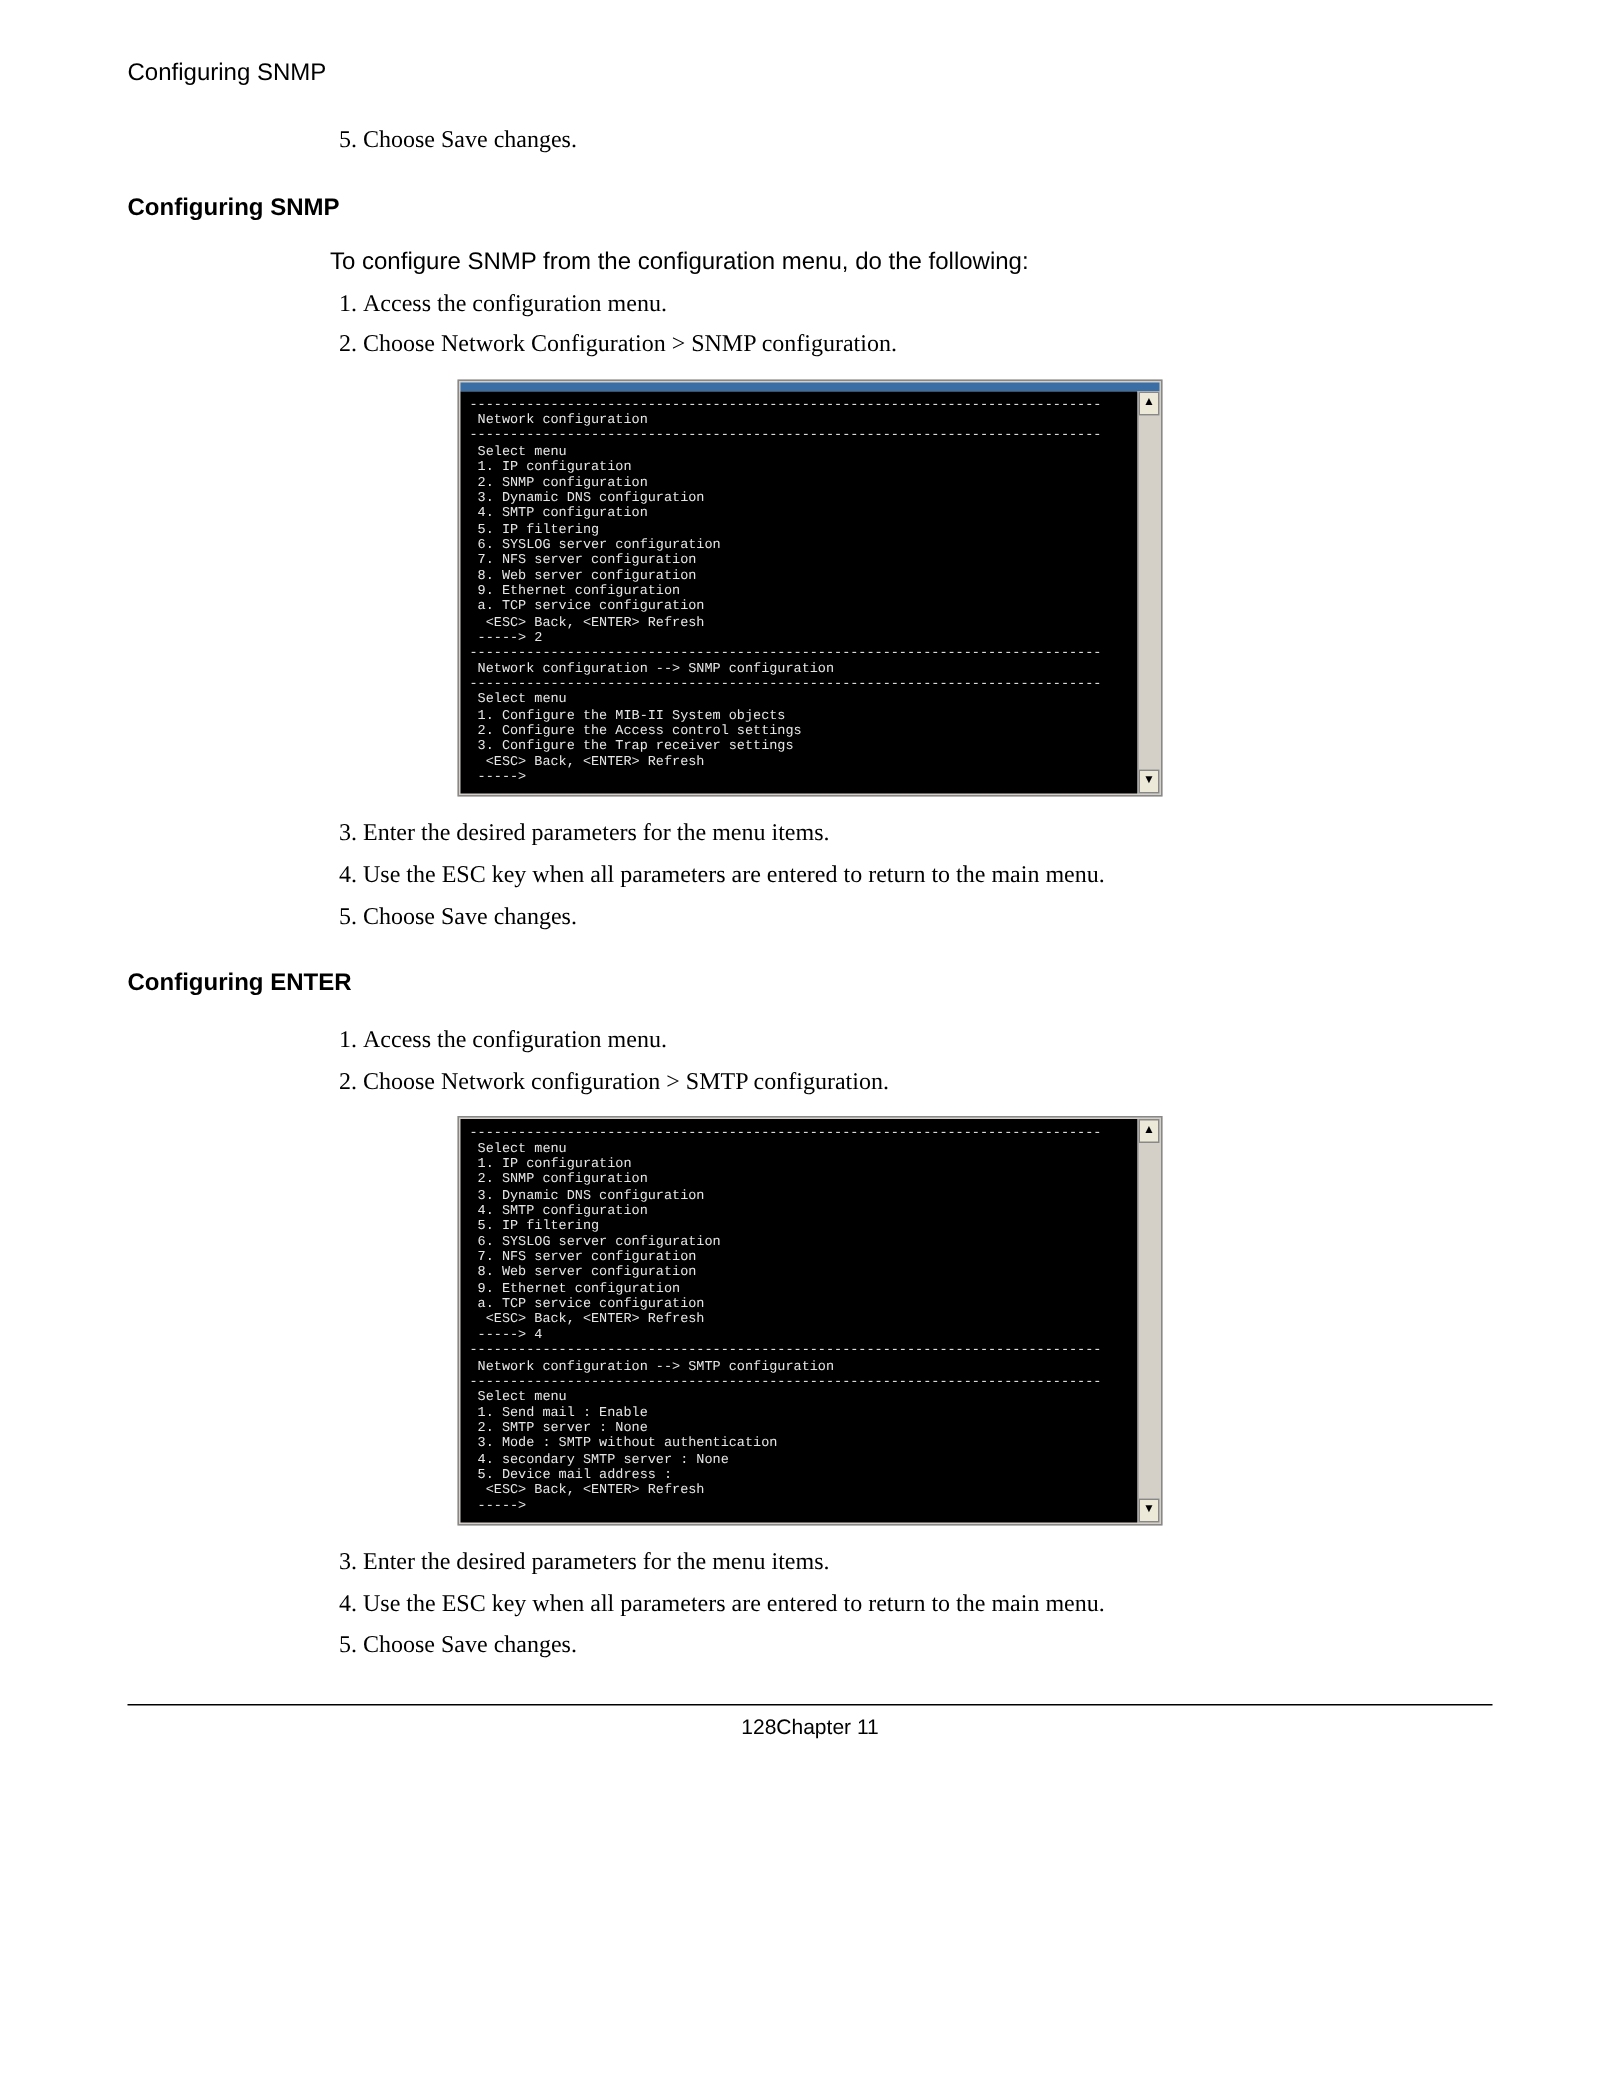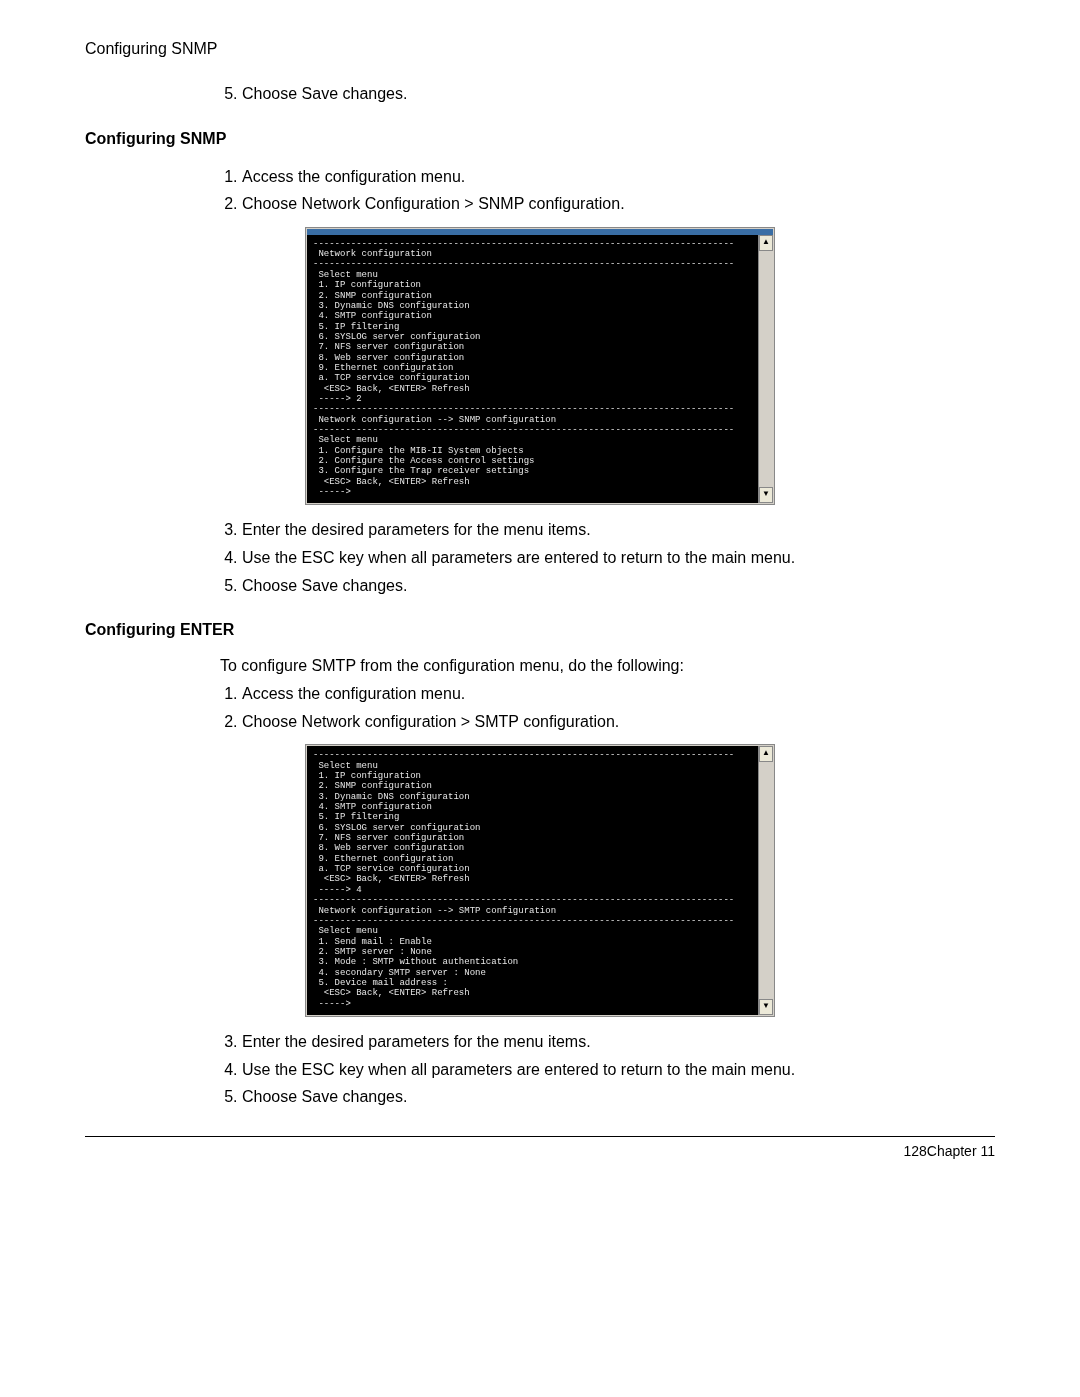--- a/index.html
+++ b/index.html
@@ -30,6 +30,7 @@
   ol {
     margin: 4px 0 12px 0;
     padding-left: 22px;
+    font-family: Liberation Serif, serif;
   }
   ol li {
     margin-bottom: 6px;

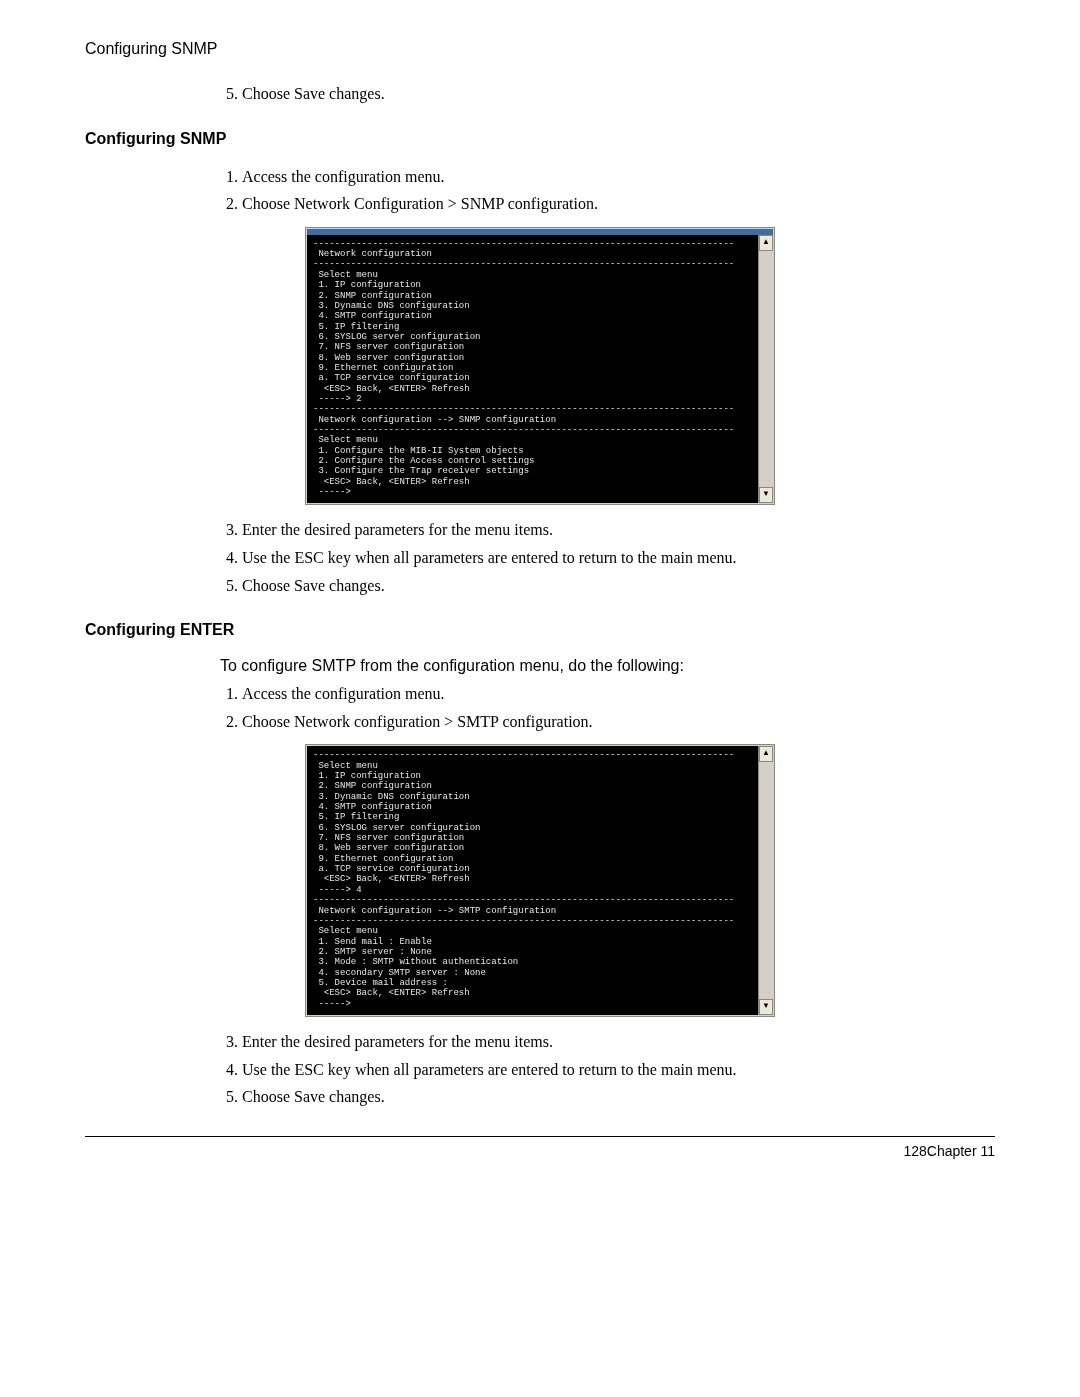--- a/index.html
+++ b/index.html
@@ -106,6 +106,7 @@
 
 <div class="section-title">Configuring SNMP</div>
 <div class="content-col">
+  <div class="intro">To configure SNMP from the configuration menu, do the following:</div>
   <ol>
     <li>Access the configuration menu.</li>
     <li>Choose Network Configuration &gt; SNMP configuration.</li>

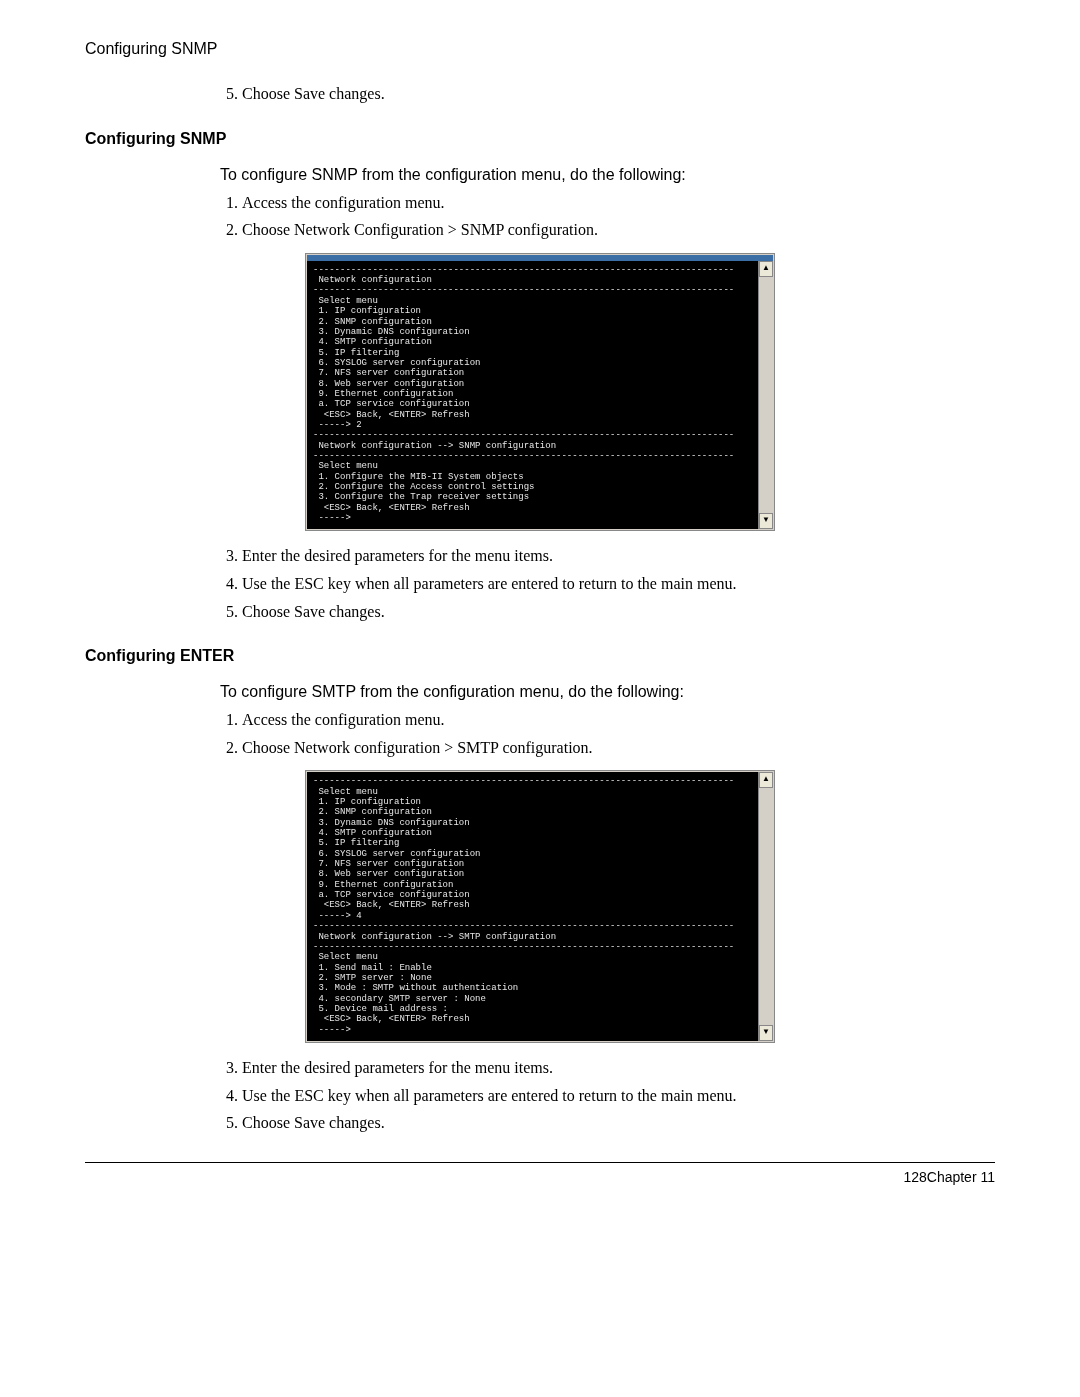--- a/index.html
+++ b/index.html
@@ -157,7 +157,6 @@
 
 <div class="section-title">Configuring ENTER</div>
 <div class="content-col">
-  <div class="intro">To configure SMTP from the configuration menu, do the following:</div>
   <ol>
     <li>Access the configuration menu.</li>
     <li>Choose Network configuration &gt; SMTP configuration.</li>

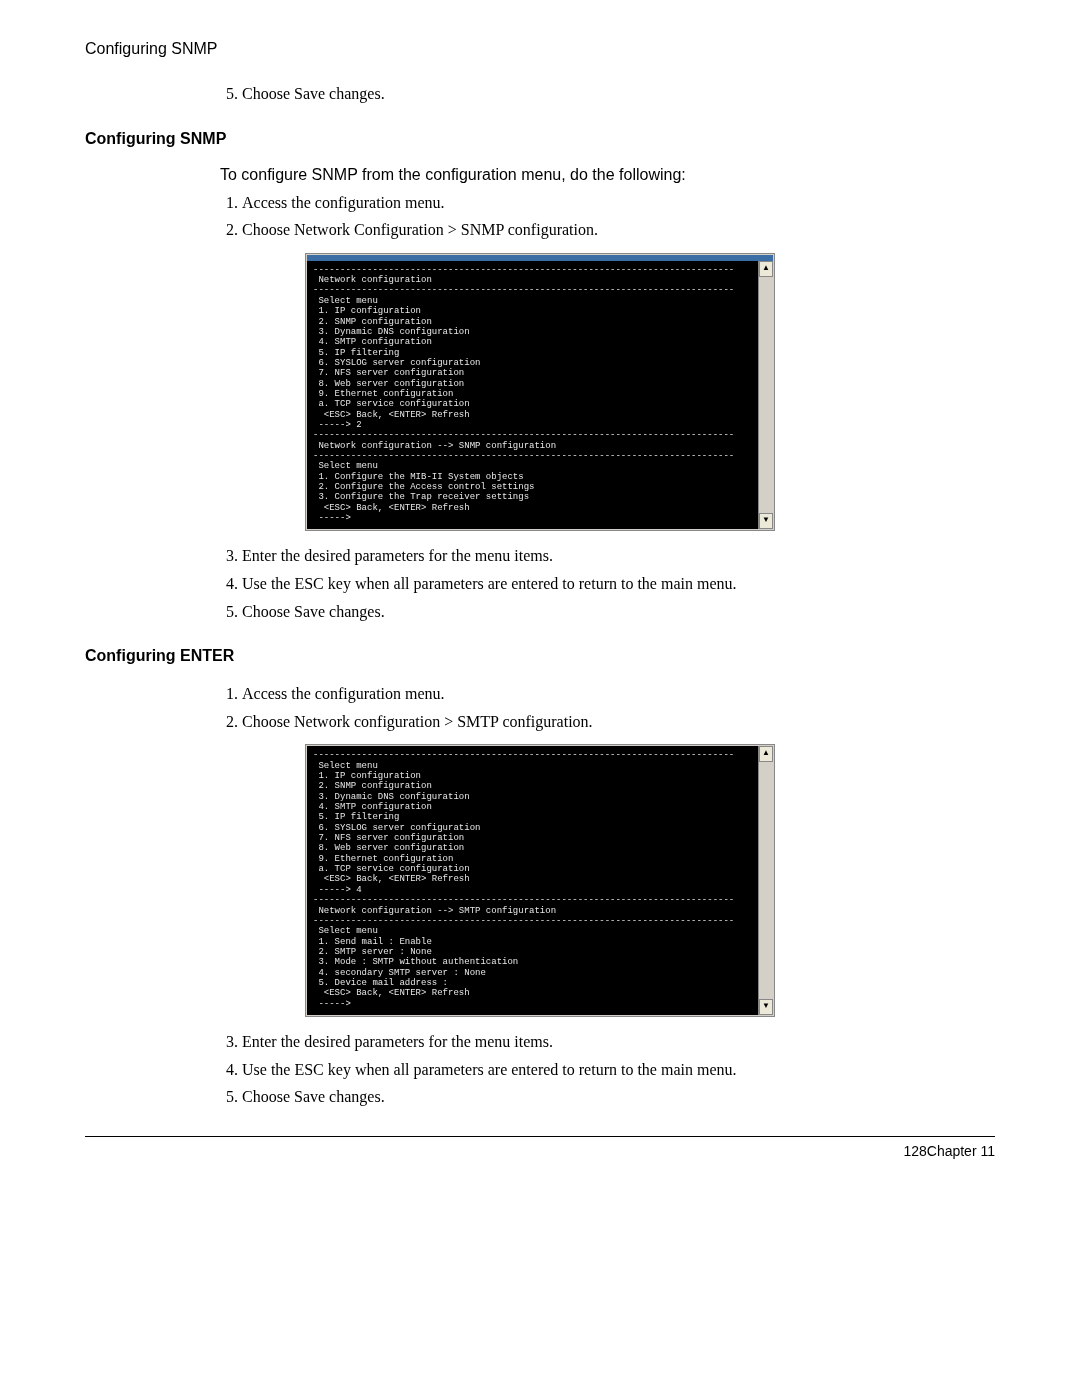--- a/index.html
+++ b/index.html
@@ -89,7 +89,7 @@
   }
   .footer {
     display: flex;
-    justify-content: flex-end;
+    justify-content: center;
     font-size: 14px;
   }
 </style>

